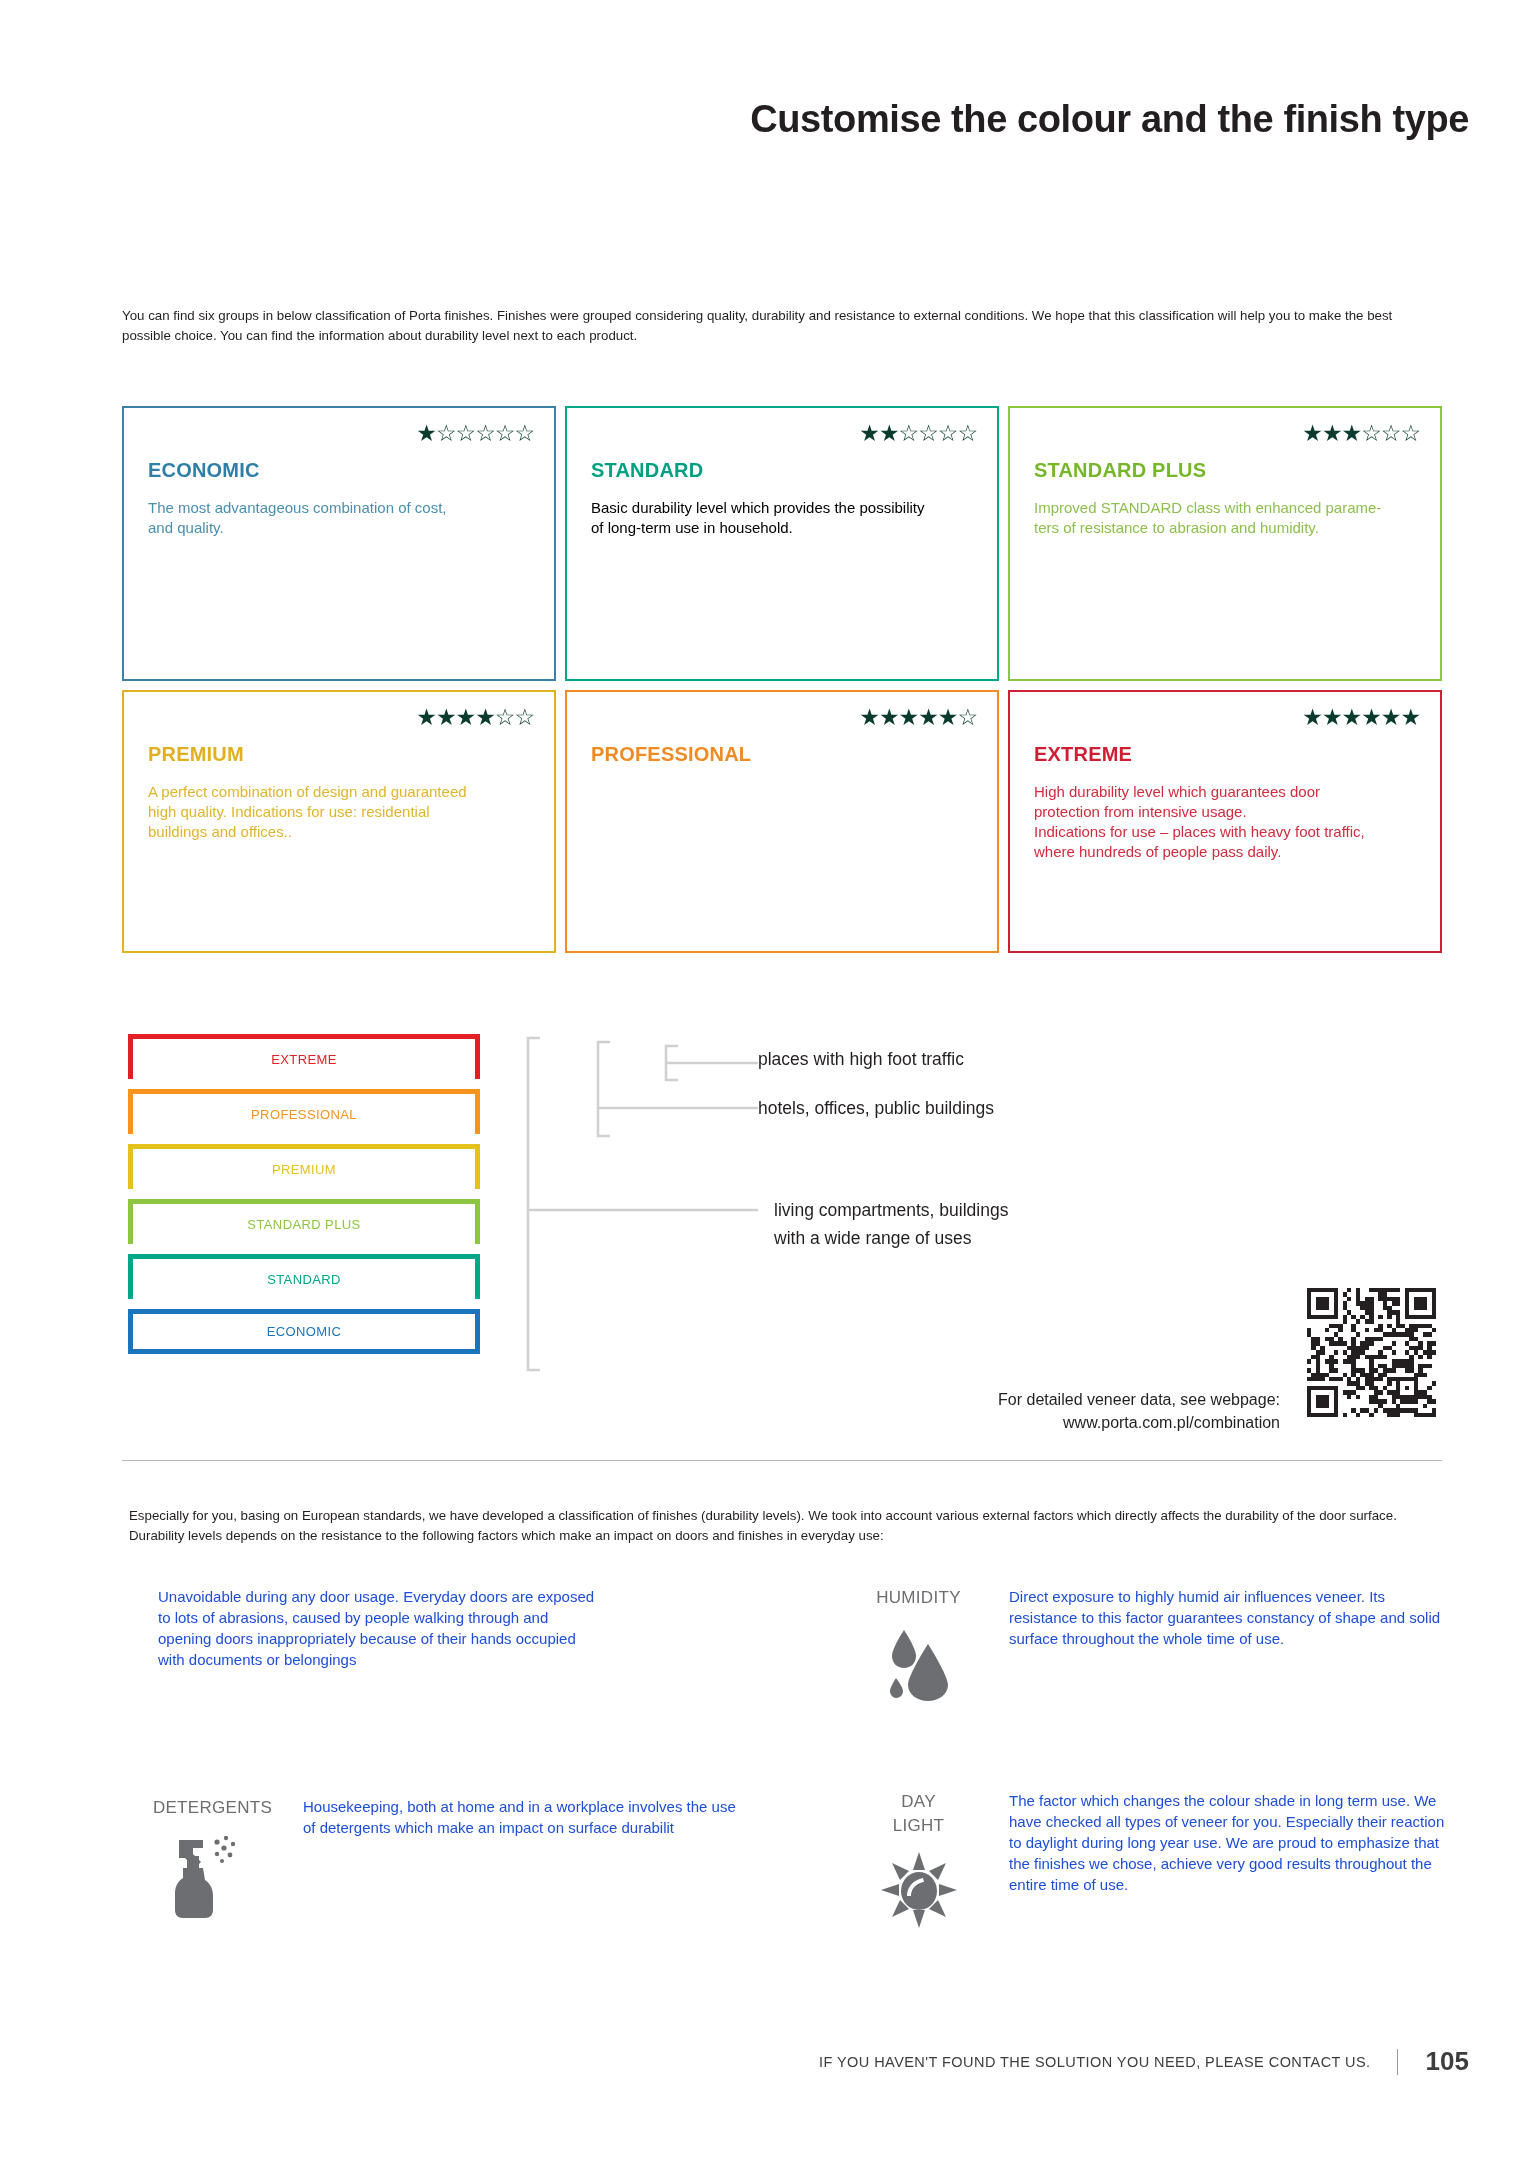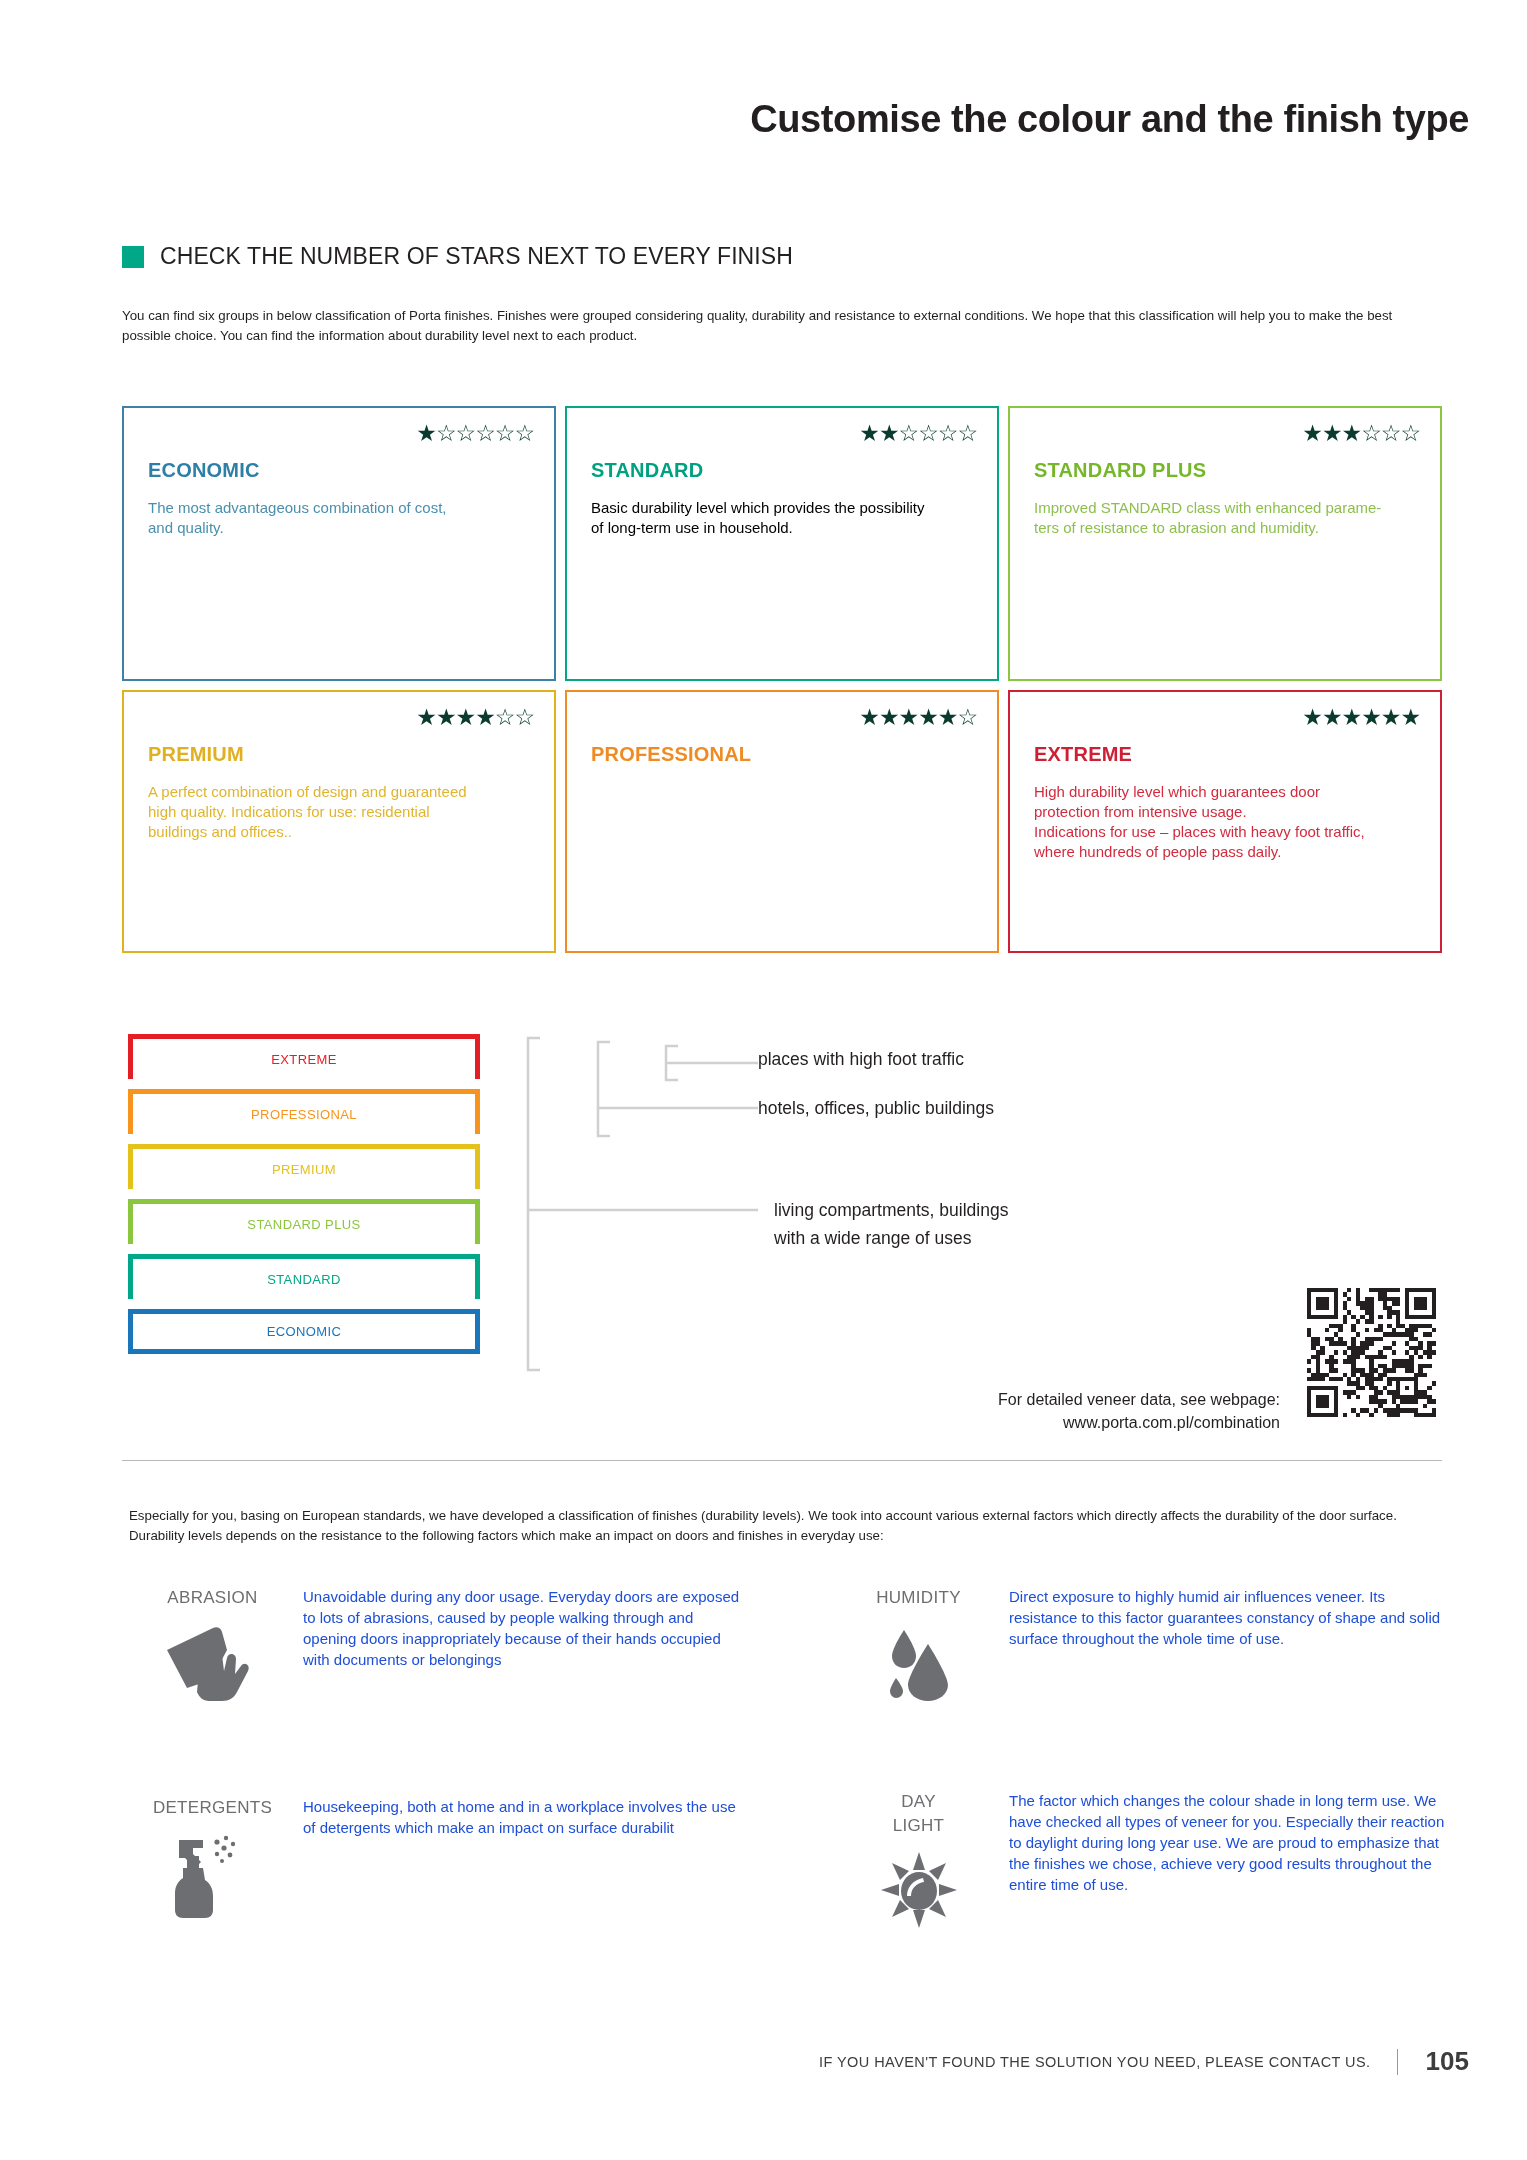--- a/index.html
+++ b/index.html
@@ -260,10 +260,6 @@
 
   <div class="title">Customise the colour and the finish type</div>
 
-  <div class="section-head">
-    <span class="sq"></span>
-    <span class="section-head-label">CHECK THE NUMBER OF STARS NEXT TO EVERY FINISH</span>
-  </div>
 
   <div class="intro">You can find six groups in below classification of Porta finishes. Finishes were grouped considering quality, durability and resistance to external conditions. We hope that this classification will help you to make the best possible choice. You can find the information about durability level next to each product.</div>
 

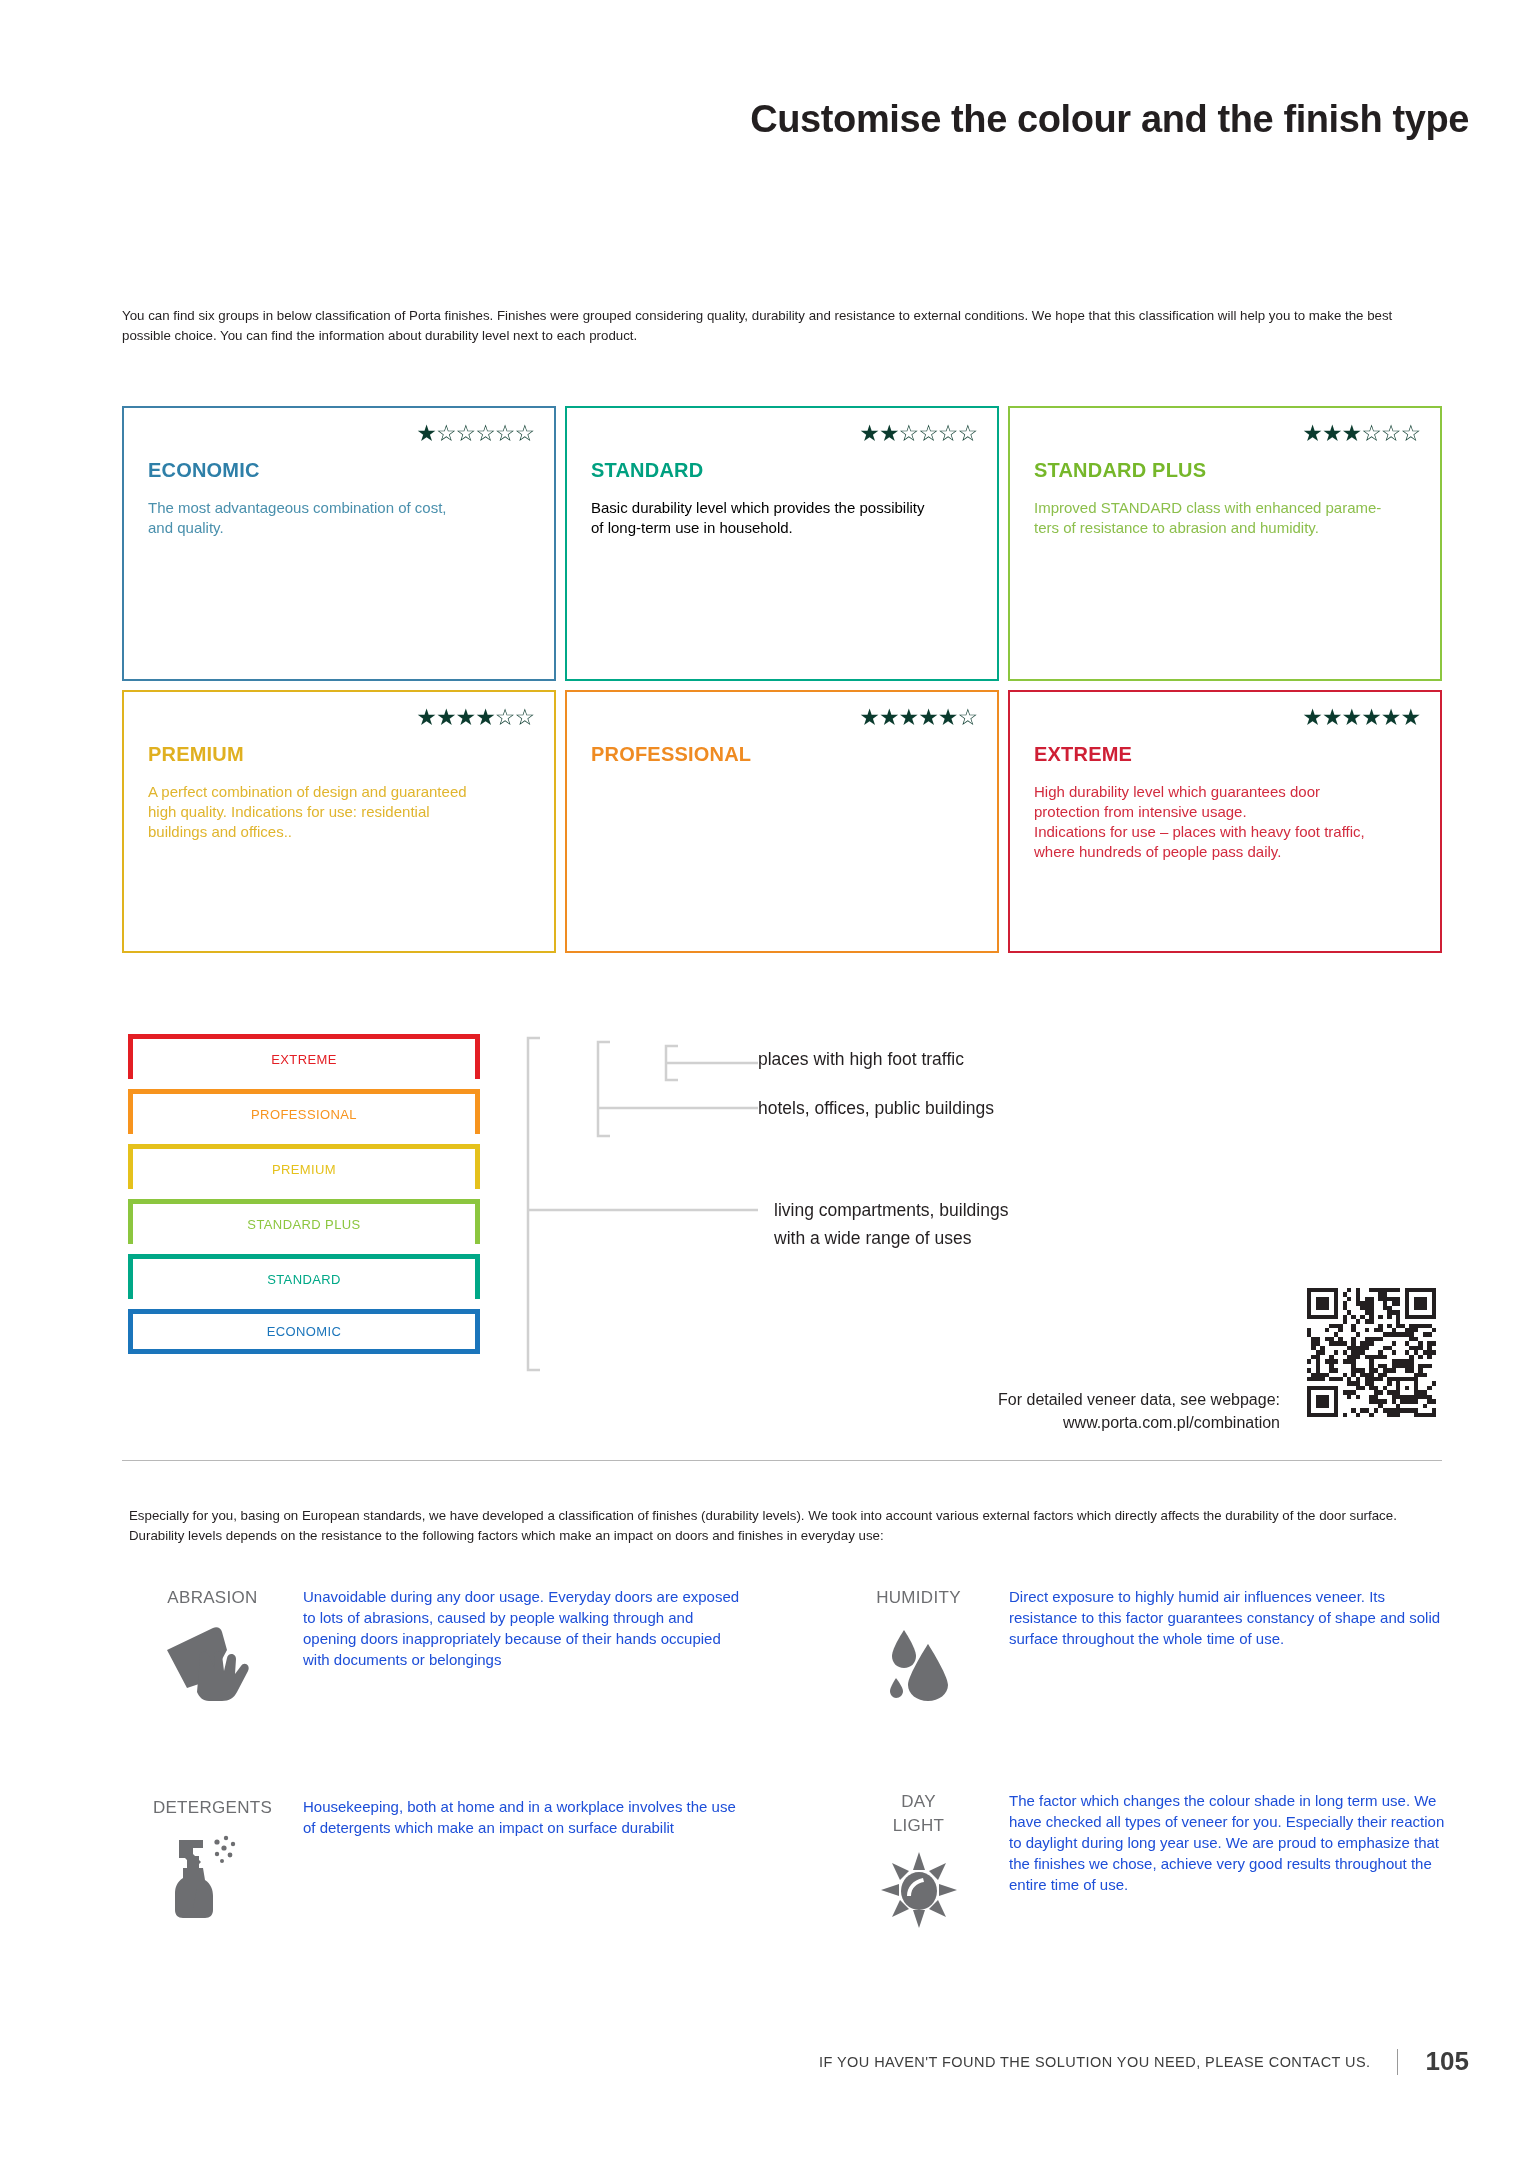--- a/index.html
+++ b/index.html
@@ -776,15 +776,6 @@
   <div class="lower-intro">Especially for you, basing on European standards, we have developed a classification of finishes (durability levels). We took into account various external factors which directly affects the durability of the door surface. Durability levels depends on the resistance to the following factors which make an impact on doors and finishes in everyday use:</div>
 
   <div class="factor f-abrasion">
-    <div class="factor-left">
-      <div class="factor-name">ABRASION</div>
-      <div class="factor-icon">
-        <svg width="96" height="80" viewBox="0 0 96 80" fill="#6d6e71">
-          <path d="M2 28 L48 6 C52 4 56 6 57 10 L62 28 L46 58 L22 66 Z"></path>
-          <path d="M35 36 C33 30 40 27 43 32 L50 47 L49 34 C48 28 56 27 57 33 L59 49 L62 36 C63 30 71 31 71 37 L70 52 L76 44 C79 39 86 43 83 49 L72 70 C69 76 64 79 57 79 L44 79 C38 79 34 75 32 70 Z"></path>
-        </svg>
-      </div>
-    </div>
     <div class="factor-text">Unavoidable during any door usage. Everyday doors are exposed to lots of abrasions, caused by people walking through and opening doors inappropriately because of their hands occupied with documents or belongings</div>
   </div>
 

